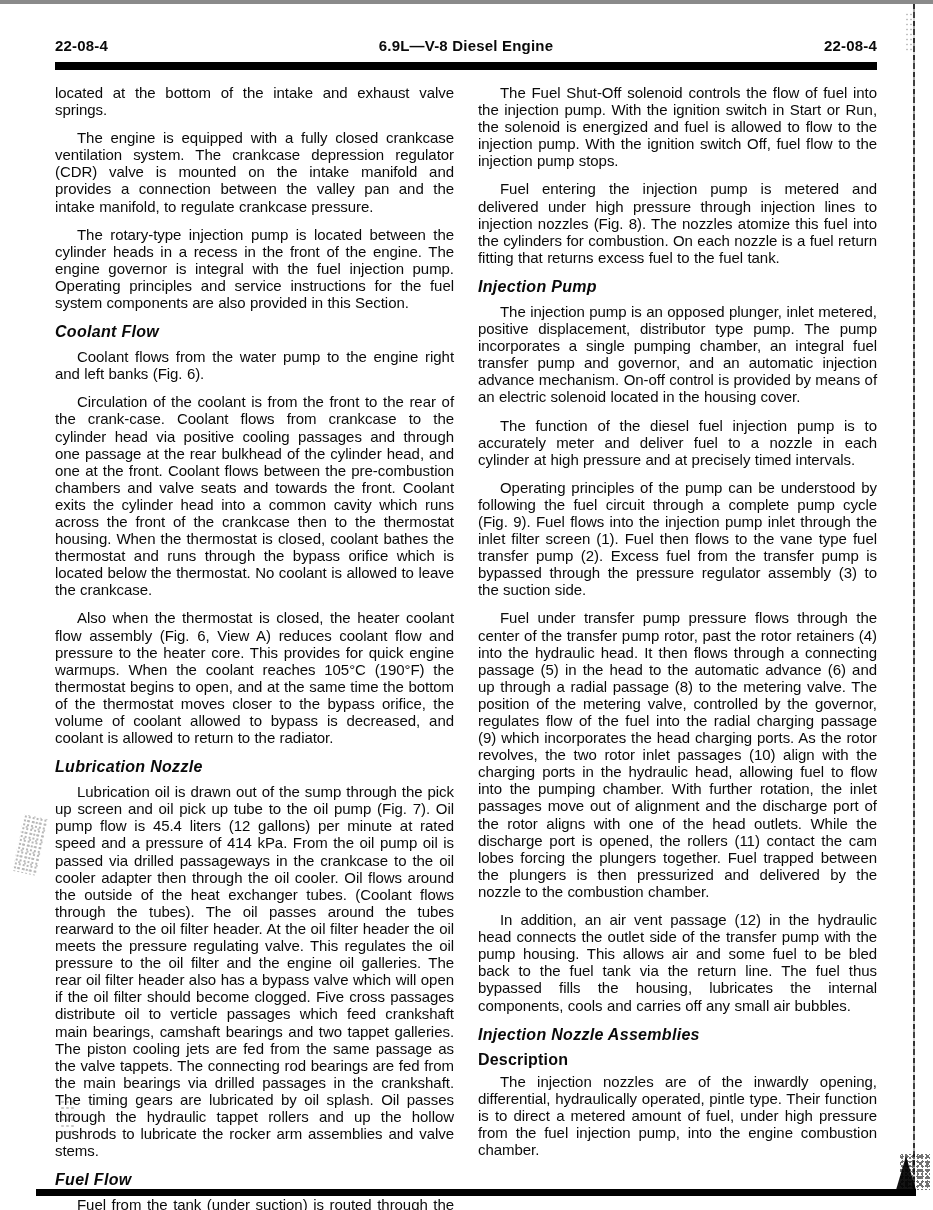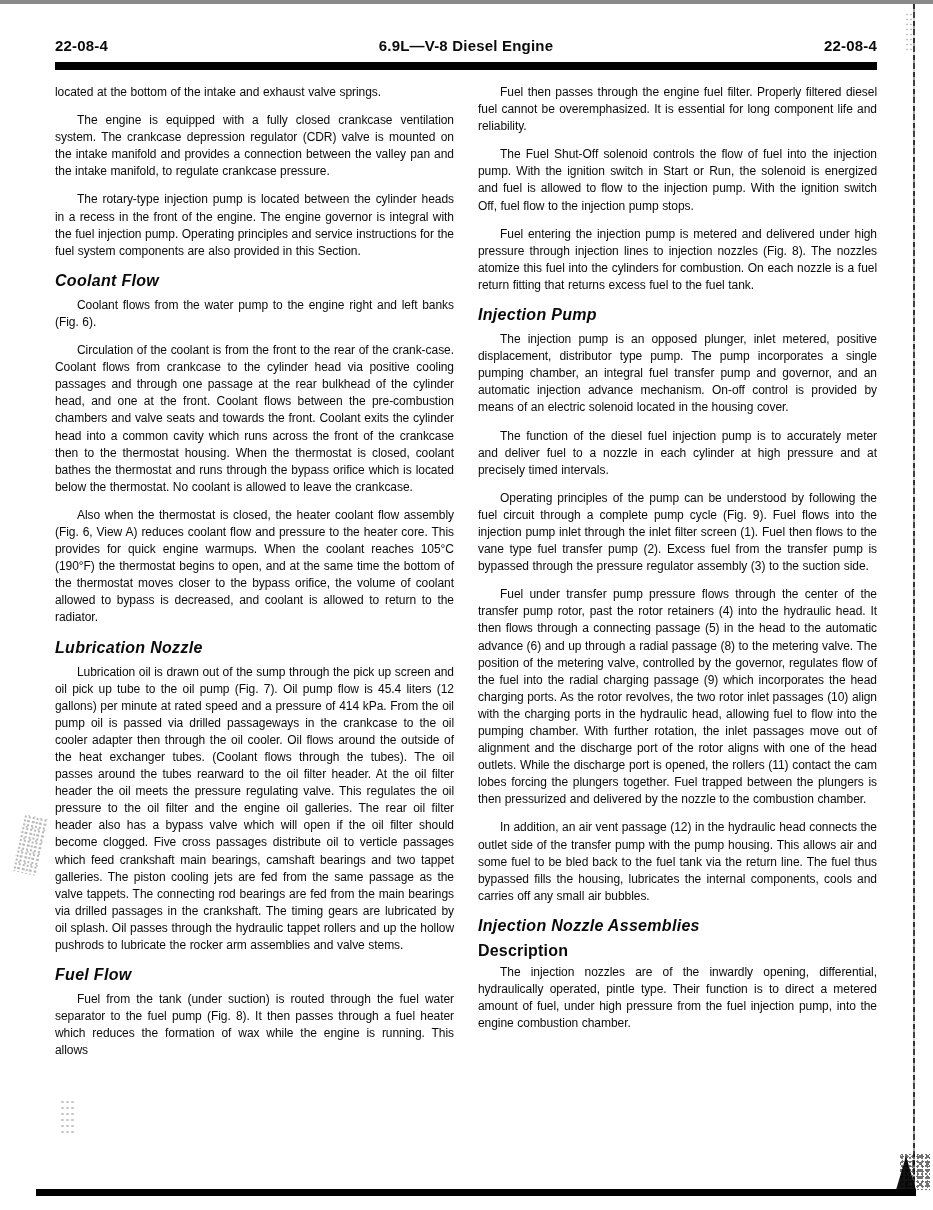--- a/index.html
+++ b/index.html
@@ -69,7 +69,7 @@
   }
   p.body {
     margin: 0 0 11px 0;
-    font-size: 12px;
+    font-size: 15px;
     line-height: 17.1px;
     text-align: justify;
     text-indent: 22px;

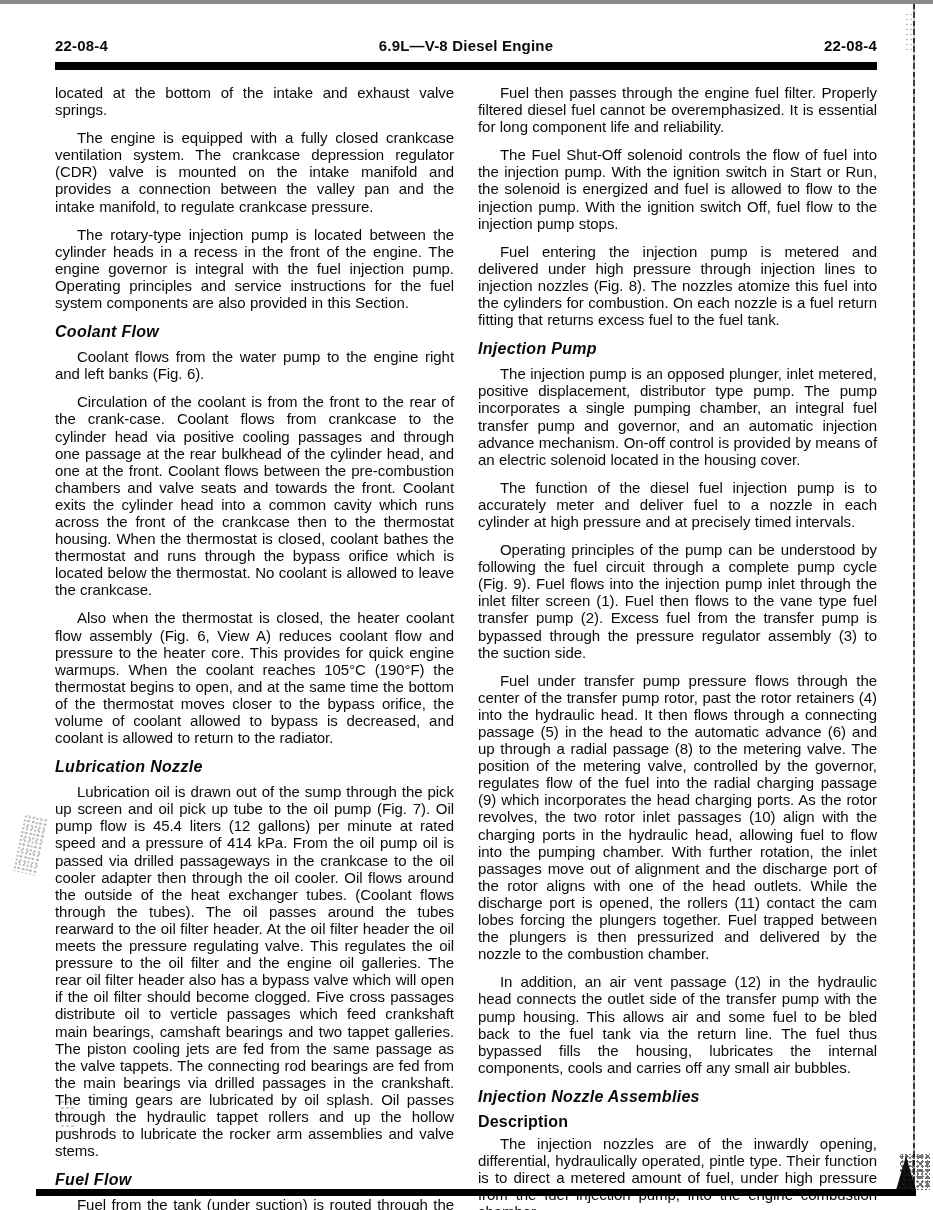--- a/index.html
+++ b/index.html
@@ -208,7 +208,6 @@
     </div>
 
     <div class="col">
-      <p class="body">Fuel then passes through the engine fuel filter. Properly filtered diesel fuel cannot be overemphasized. It is essential for long component life and reliability.</p>
       <p class="body">The Fuel Shut-Off solenoid controls the flow of fuel into the injection pump. With the ignition switch in Start or Run, the solenoid is energized and fuel is allowed to flow to the injection pump. With the ignition switch Off, fuel flow to the injection pump stops.</p>
       <p class="body">Fuel entering the injection pump is metered and delivered under high pressure through injection lines to injection nozzles (Fig. 8). The nozzles atomize this fuel into the cylinders for combustion. On each nozzle is a fuel return fitting that returns excess fuel to the fuel tank.</p>
       <h2 class="sect">Injection Pump</h2>

